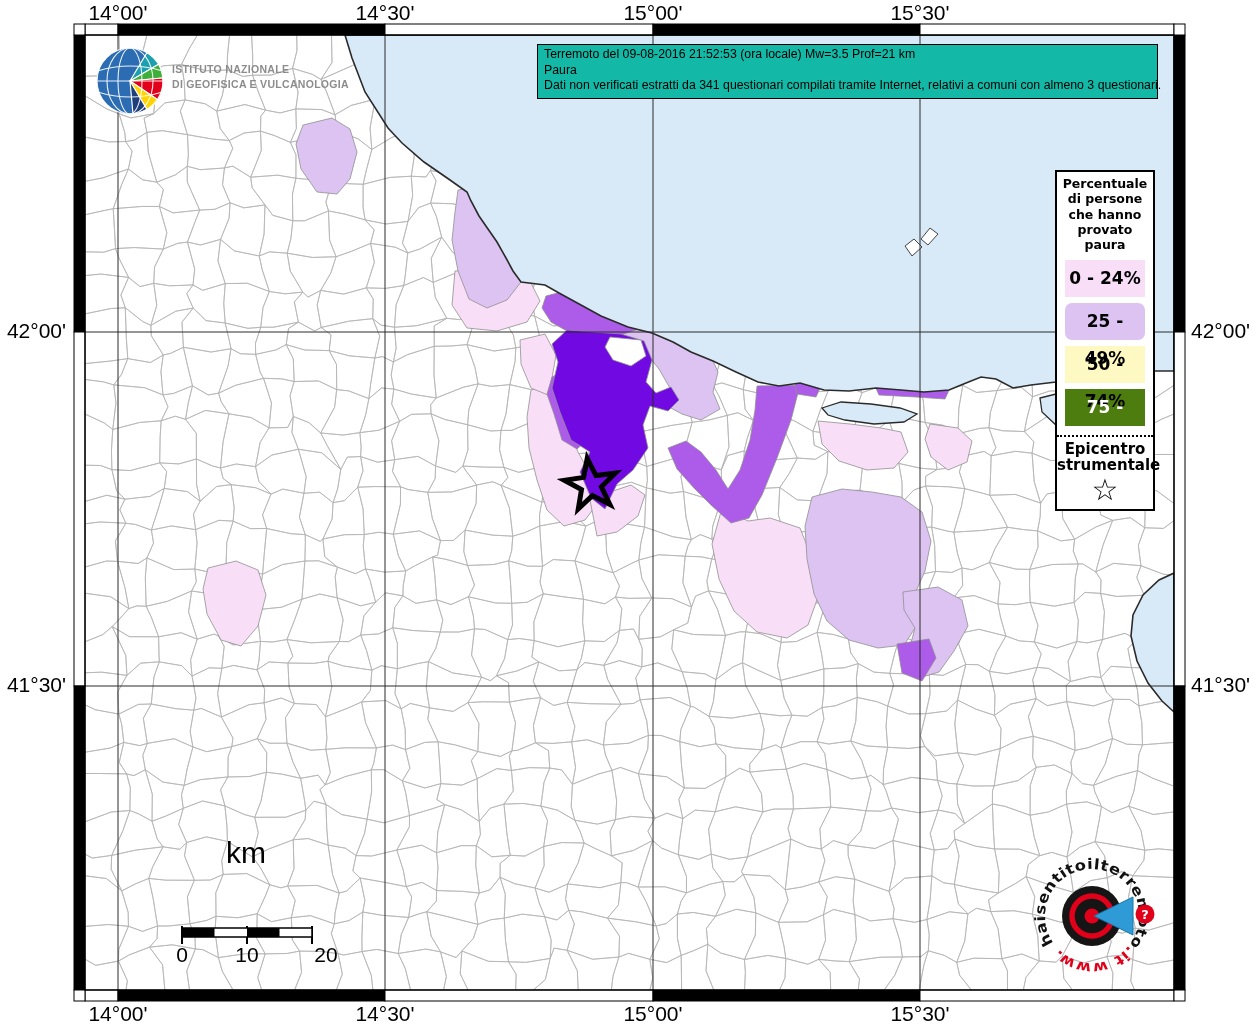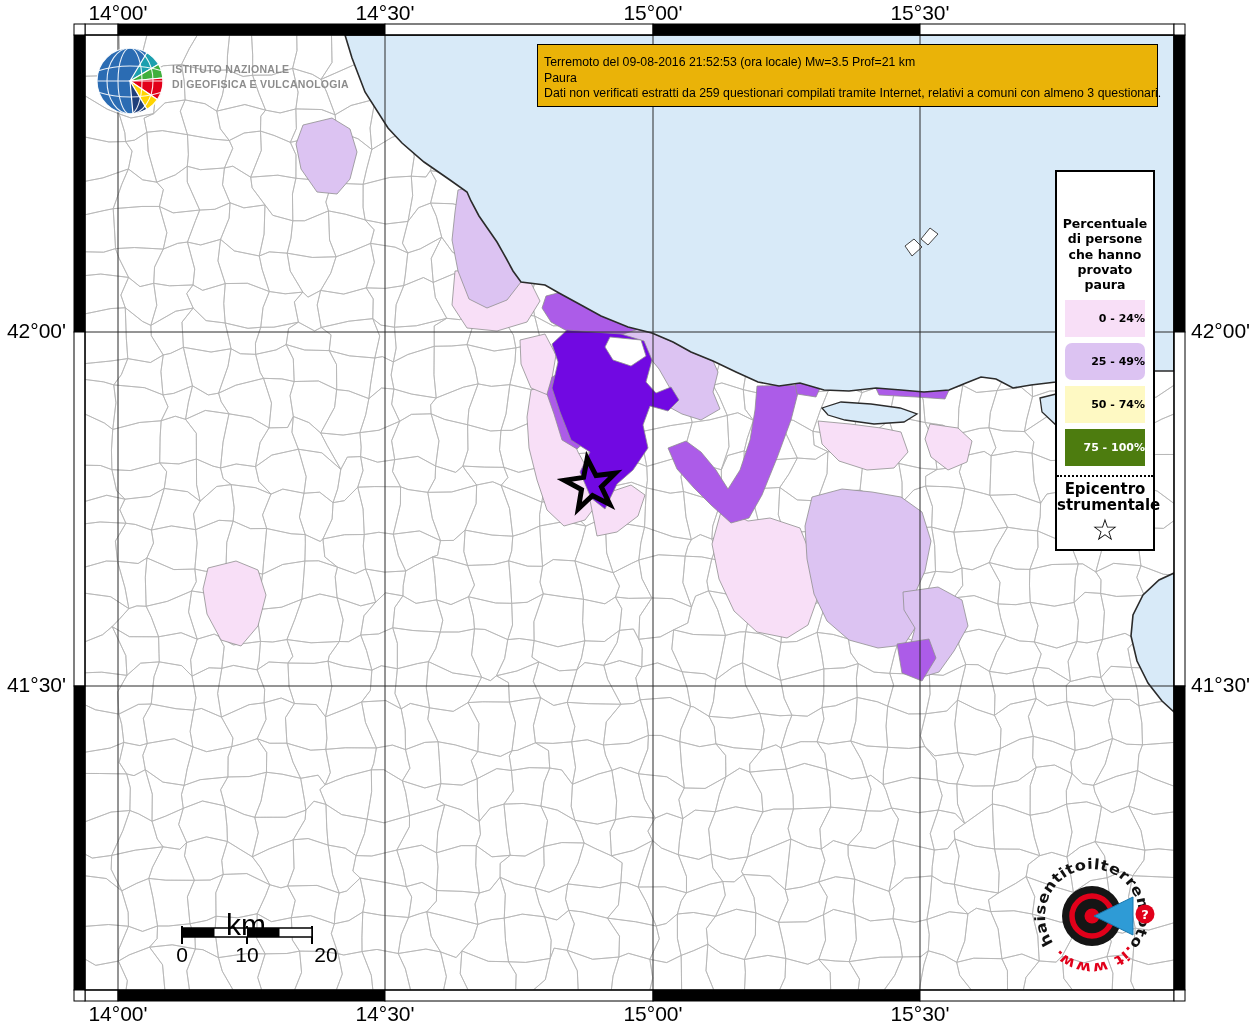--- a/index.html
+++ b/index.html
@@ -16,7 +16,7 @@
 
   #info-box{
     position:absolute;left:537px;top:44px;width:608px;z-index:5;
-    background:#eab308;border:1px solid #000;padding:10px 5px 4px 6px;
+    background:#14b8a6;border:1px solid #000;padding:2px 5px 4px 6px;
     font-size:12.3px;line-height:15.6px;color:#000;
   }
   #info-box div{white-space:nowrap;}

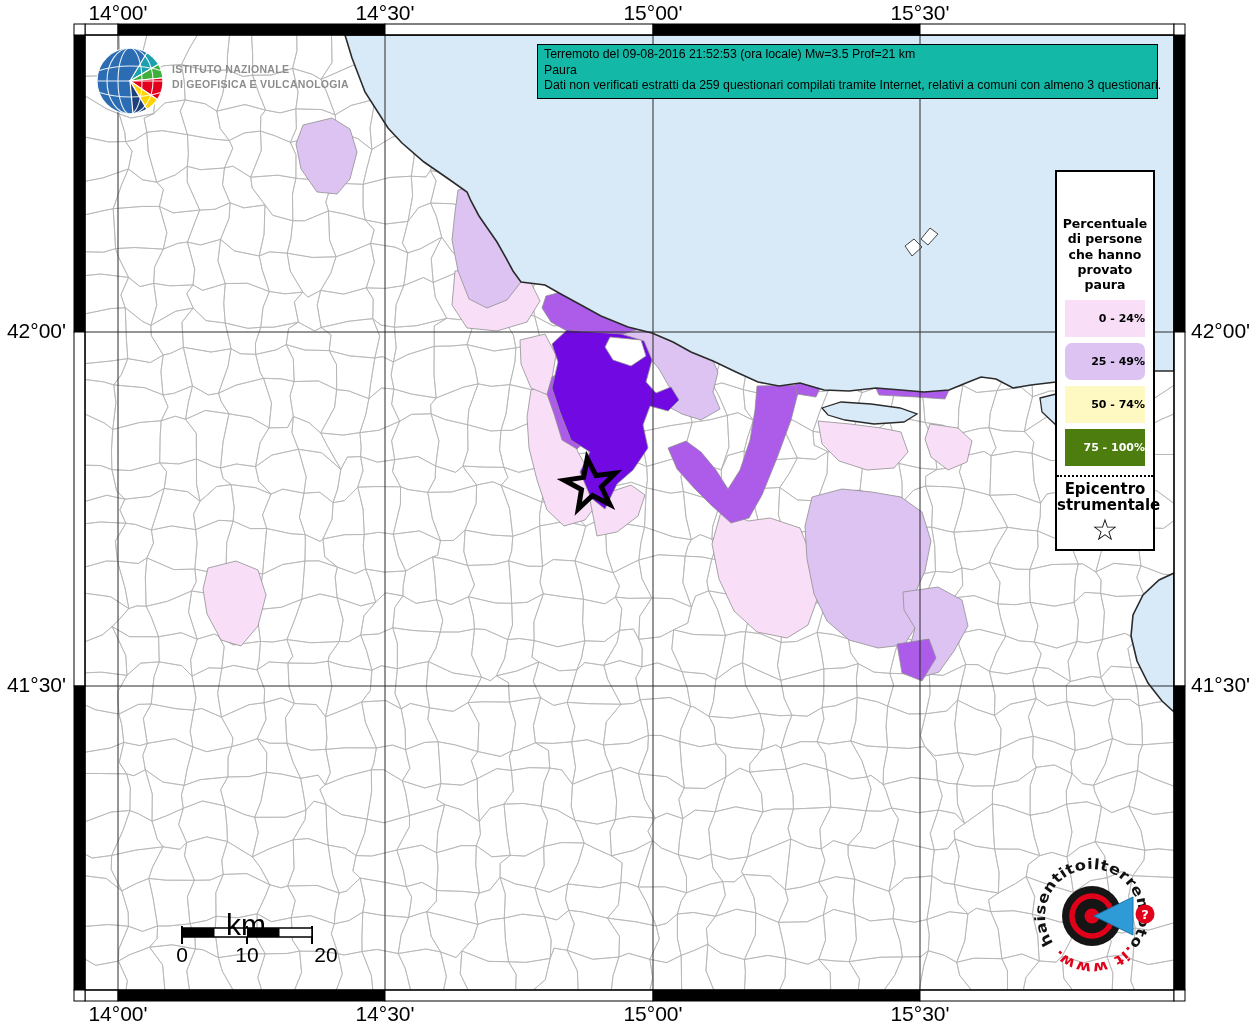--- a/index.html
+++ b/index.html
@@ -151,7 +151,7 @@
 <div id="info-box">
   <div>Terremoto del 09-08-2016 21:52:53 (ora locale) Mw=3.5 Prof=21 km</div>
   <div>Paura</div>
-  <div>Dati non verificati estratti da 259 questionari compilati tramite Internet, relativi a comuni con almeno 3 questionari.</div>
+  <div>Dati non verificati estratti da 341 questionari compilati tramite Internet, relativi a comuni con almeno 3 questionari.</div>
 </div>
 
 <svg id="ingv-logo" width="72" height="70" viewBox="0 0 72 70">

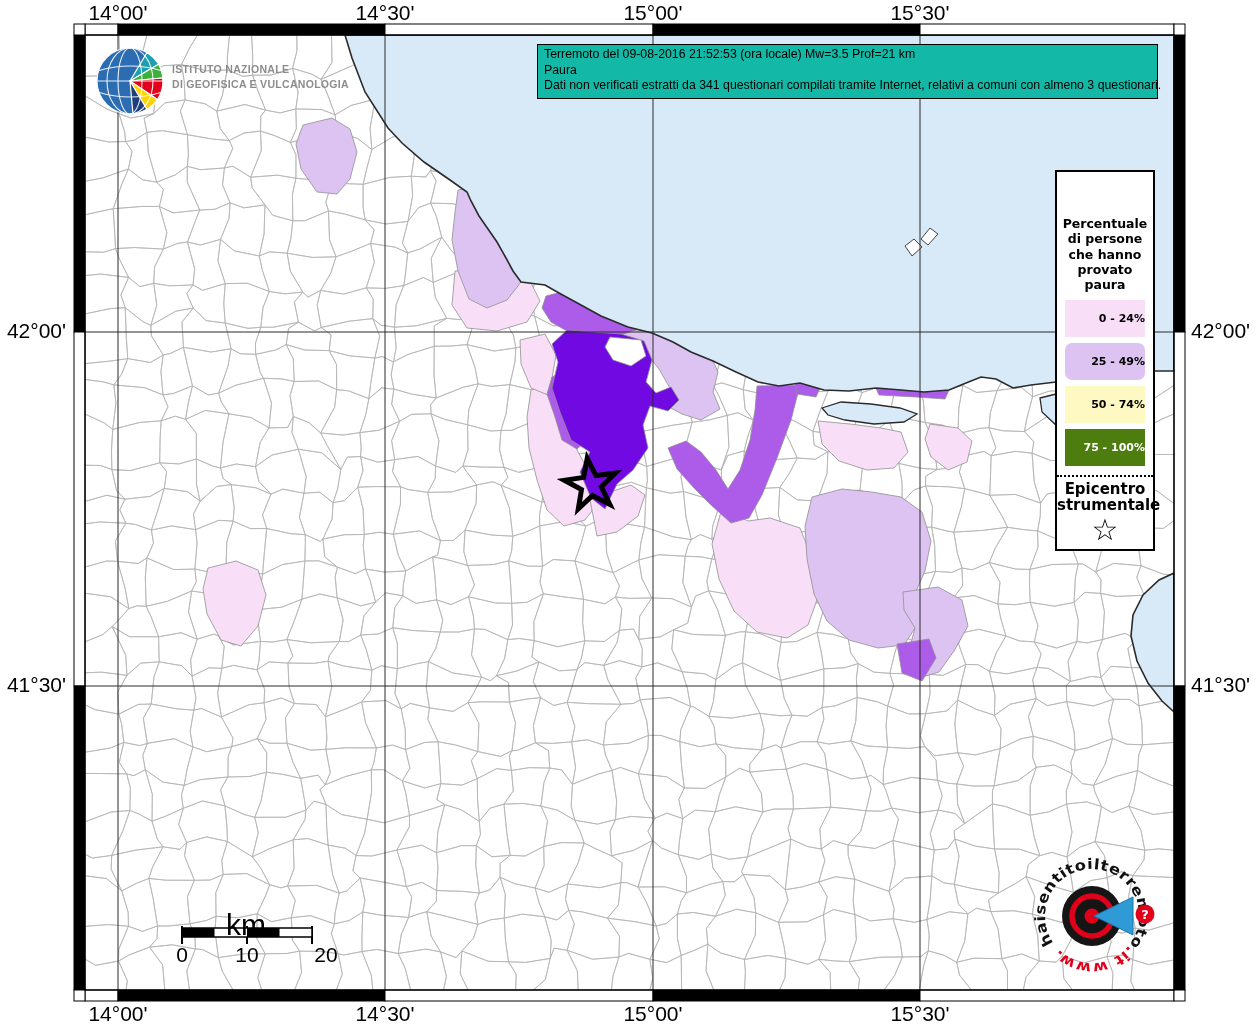--- a/index.html
+++ b/index.html
@@ -28,7 +28,7 @@
   }
   #legend .lg-title{
     font-weight:bold;font-size:12.5px;line-height:15.3px;
-    white-space:pre-line;padding:4px 1px 2px 1px;margin-top:40px;
+    white-space:pre-line;padding:4px 1px 2px 1px;
   }
   .swatch{
     width:80px;height:37px;margin:6px auto 0 auto;

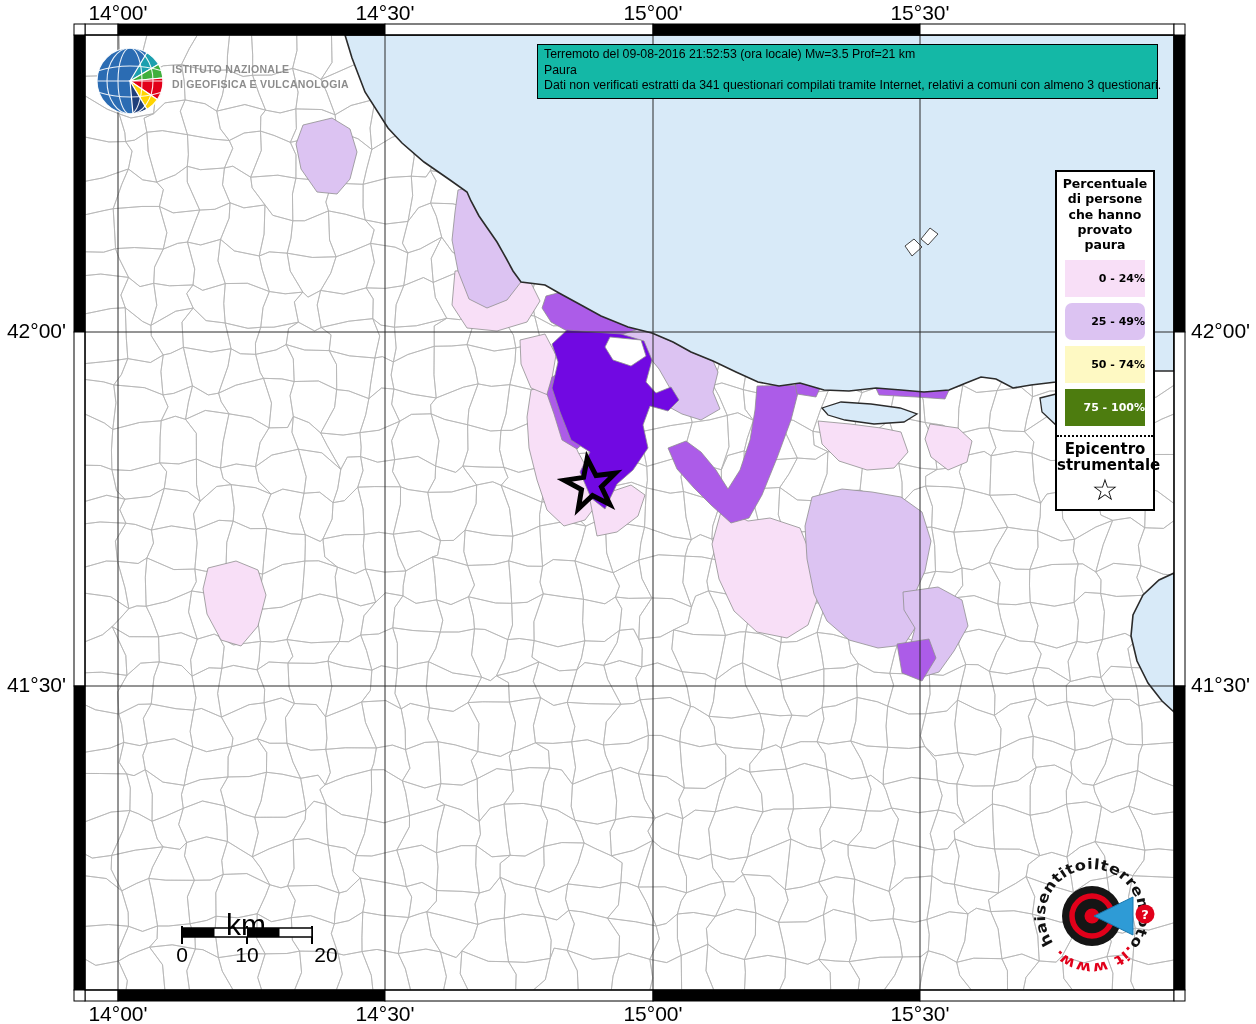--- a/index.html
+++ b/index.html
@@ -32,7 +32,7 @@
   }
   .swatch{
     width:80px;height:37px;margin:6px auto 0 auto;
-    font-weight:bold;font-size:11px;line-height:37px;color:#000;text-align:right;
+    font-weight:bold;font-size:17px;line-height:37px;color:#000;
   }
   #legend .lg-divider{border-top:2px dotted #000;margin-top:9px;}
   #legend .lg-epi{

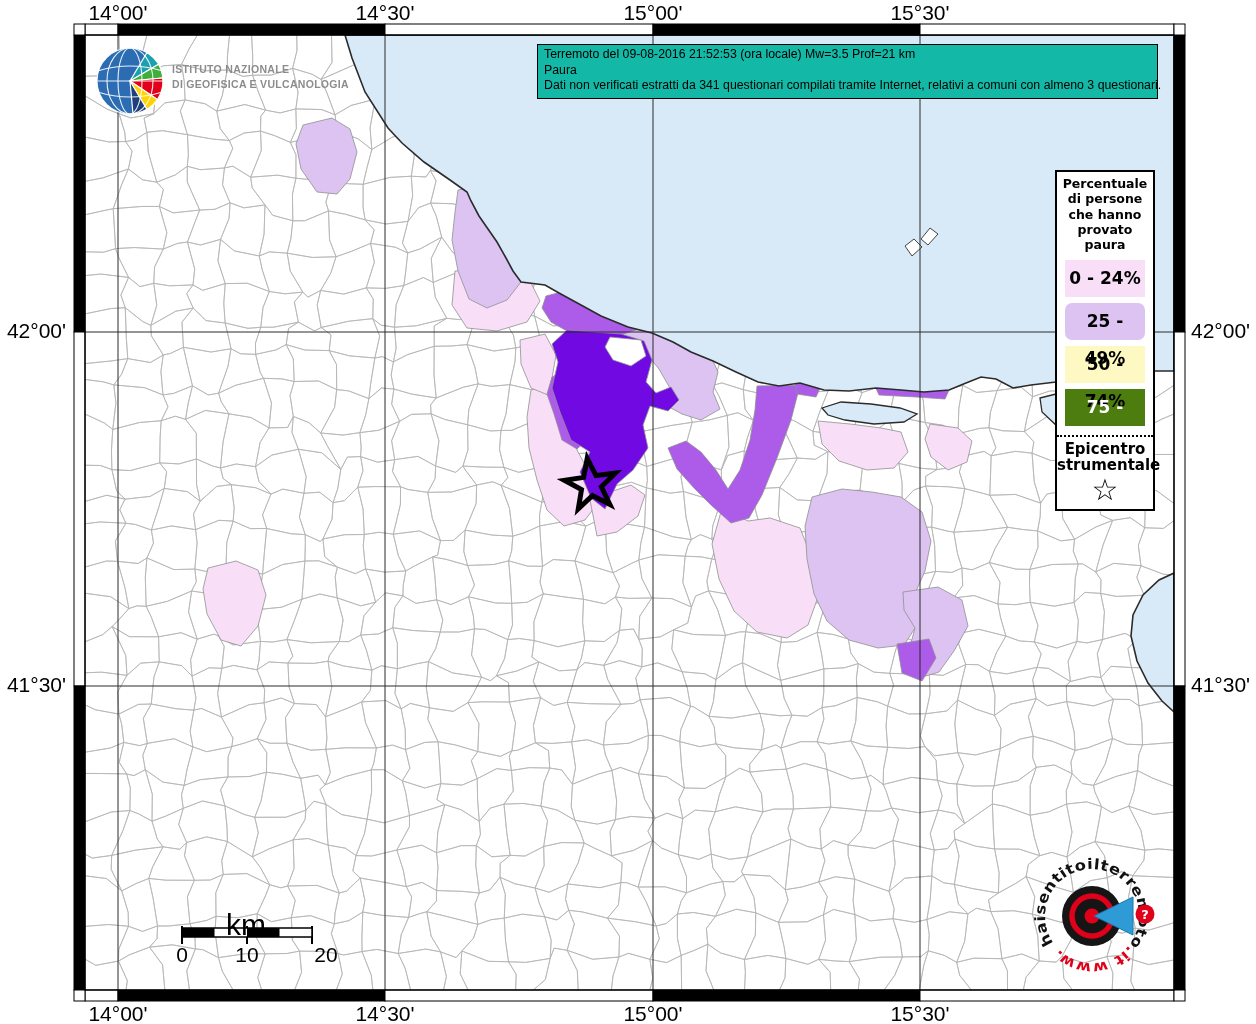--- a/index.html
+++ b/index.html
@@ -48,7 +48,7 @@
     letter-spacing:0.3px;white-space:pre-line;
   }
 
-  #scale-km{position:absolute;left:200px;top:908px;width:92px;text-align:center;font-size:30px;z-index:2;}
+  #scale-km{position:absolute;left:200px;top:836px;width:92px;text-align:center;font-size:30px;z-index:2;}
   .scale-num{position:absolute;top:943px;width:60px;text-align:center;font-size:21px;z-index:2;}
 
   #site-logo{position:absolute;left:1020px;top:845px;z-index:5;}

